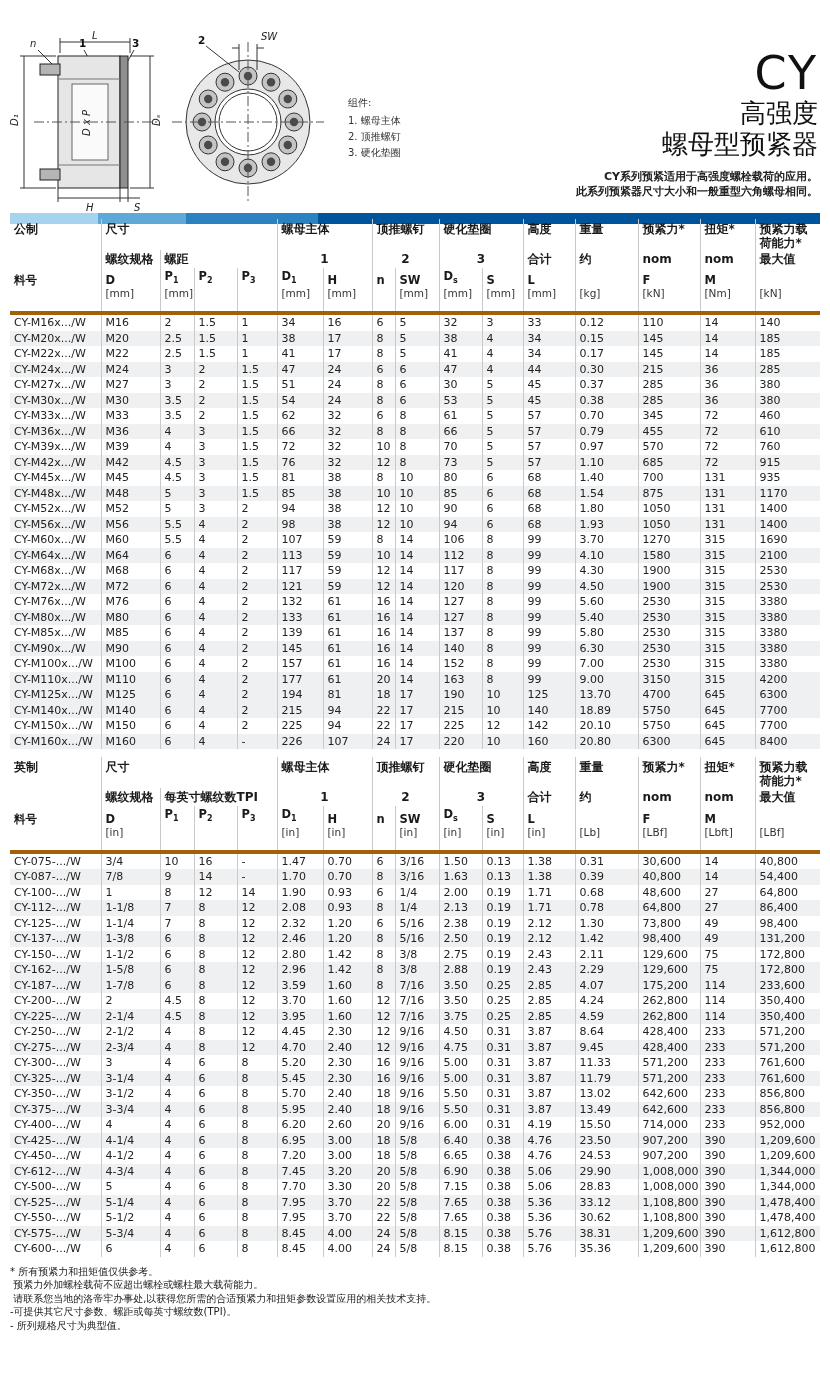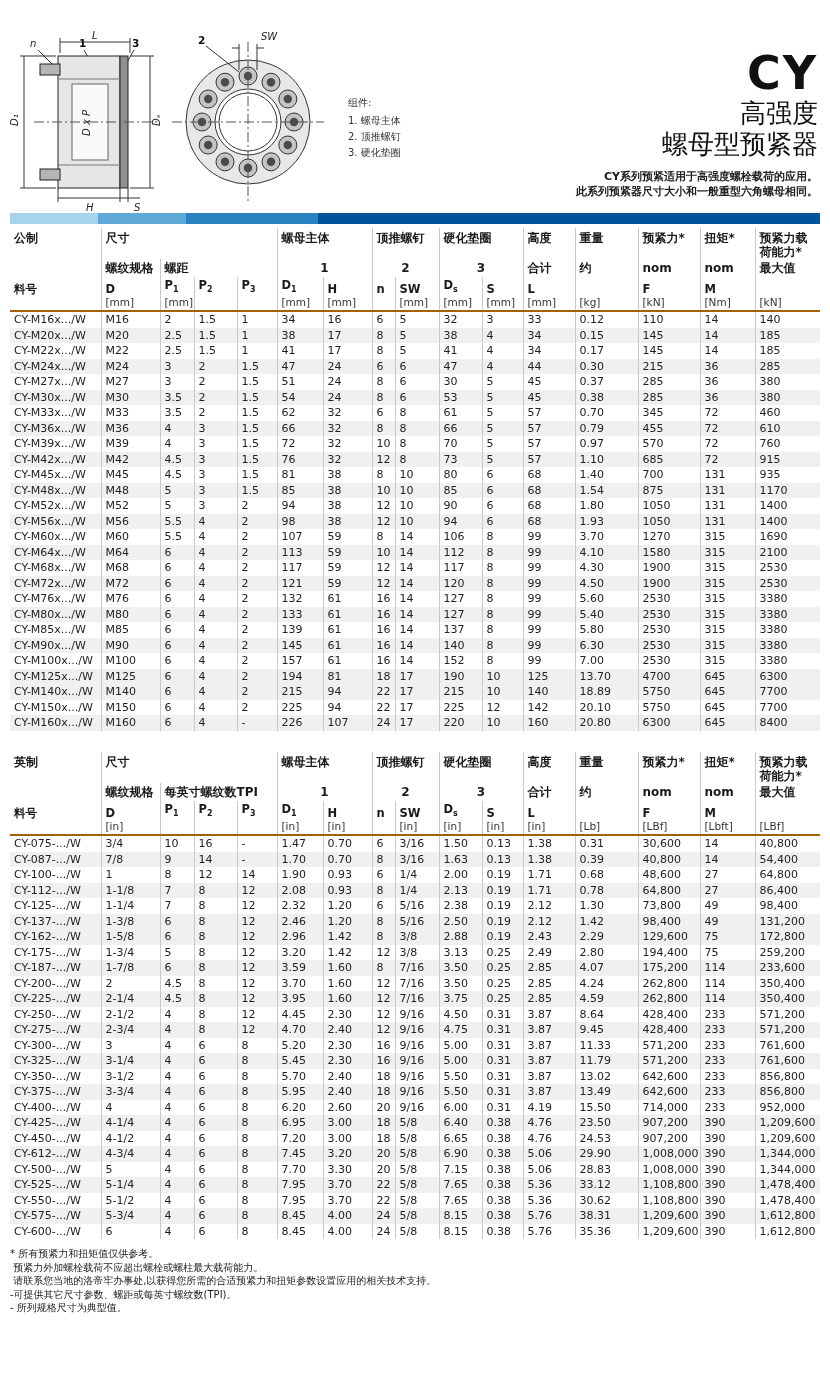--- a/index.html
+++ b/index.html
@@ -9,7 +9,7 @@
   
   .drawing{position:absolute;left:8px;top:26px;}
   .titleblock{position:absolute;right:12px;top:48px;text-align:right;}
-  .cy{font-size:46px;line-height:50px;font-weight:700;letter-spacing:2px;color:#111;}
+  .cy{font-size:46px;line-height:50px;font-weight:400;letter-spacing:2px;color:#111;}
   .sub{font-size:26px;line-height:31px;font-weight:400;color:#111;}
   .desc{font-size:11px;font-weight:700;line-height:15px;margin-top:9px;color:#222;}
 

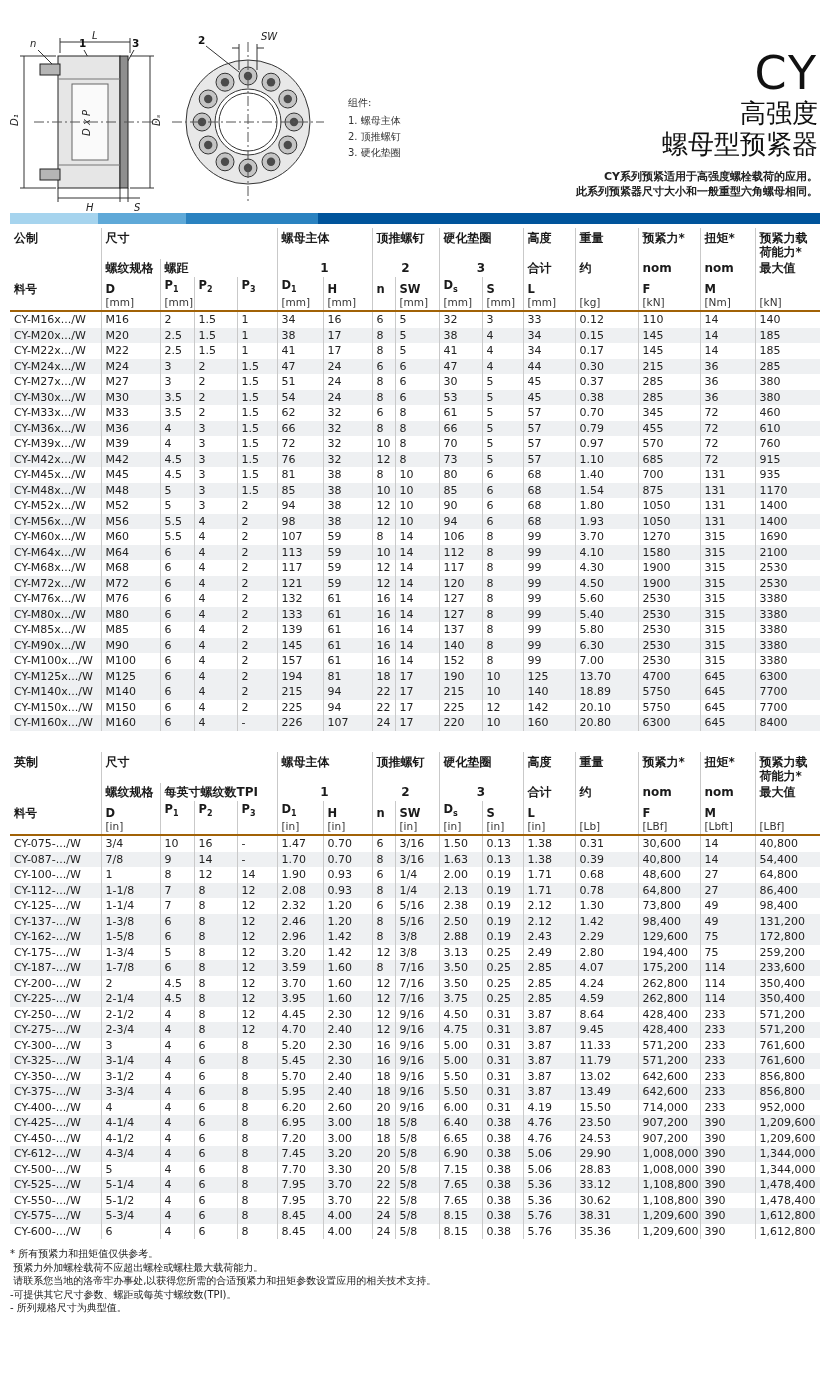--- a/index.html
+++ b/index.html
@@ -22,7 +22,7 @@
   .seg4{background:#00549b;width:502px;}
 
   
-  .content{position:absolute;top:228px;left:10px;width:810px;}
+  .content{position:absolute;top:219px;left:10px;width:810px;}
   table{border-collapse:collapse;table-layout:fixed;width:810px;}
   th,td{text-align:left;overflow:hidden;white-space:nowrap;}
   .g{font-size:12px;font-weight:700;padding:3px 4px 0 4px;vertical-align:top;line-height:14px;white-space:normal;}

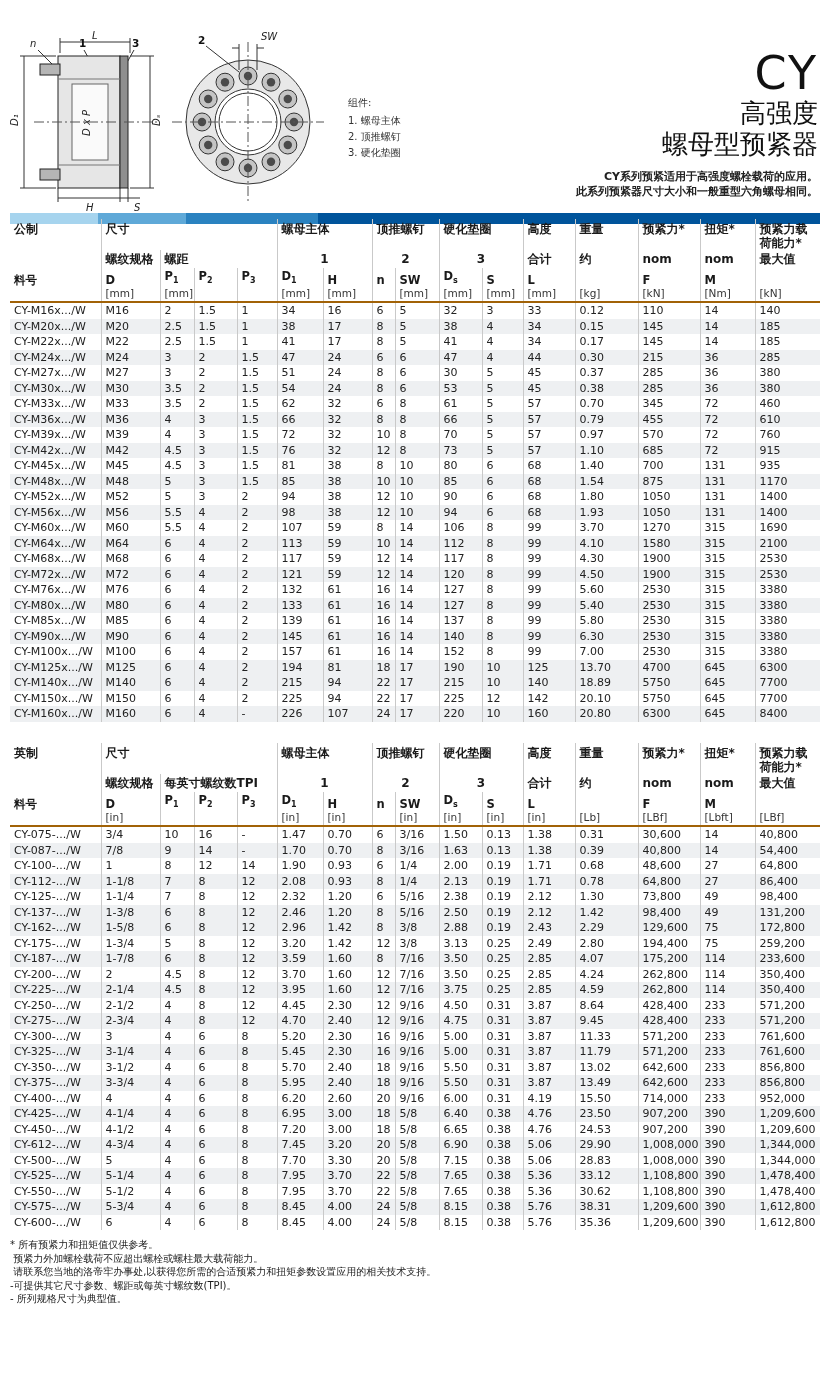--- a/index.html
+++ b/index.html
@@ -29,7 +29,7 @@
   .g2{font-size:12px;font-weight:700;padding:2px 4px 2px 4px;vertical-align:middle;line-height:14px;}
   .ctr{text-align:center;}
   .bl{border-left:1px solid #c9c9c9;}
-  .colh{vertical-align:bottom;padding:2px 4px 2px 4px;border-bottom:2px solid #a16207;}
+  .colh{vertical-align:bottom;padding:2px 4px 12px 4px;border-bottom:4px solid #a16207;}
   .colh .sym{display:block;font-weight:700;font-size:11.5px;line-height:13px;min-height:13px;}
   .colh .unit{display:block;font-weight:400;font-size:10.5px;line-height:12px;min-height:12px;color:#333;}
   sub{font-size:8px;}

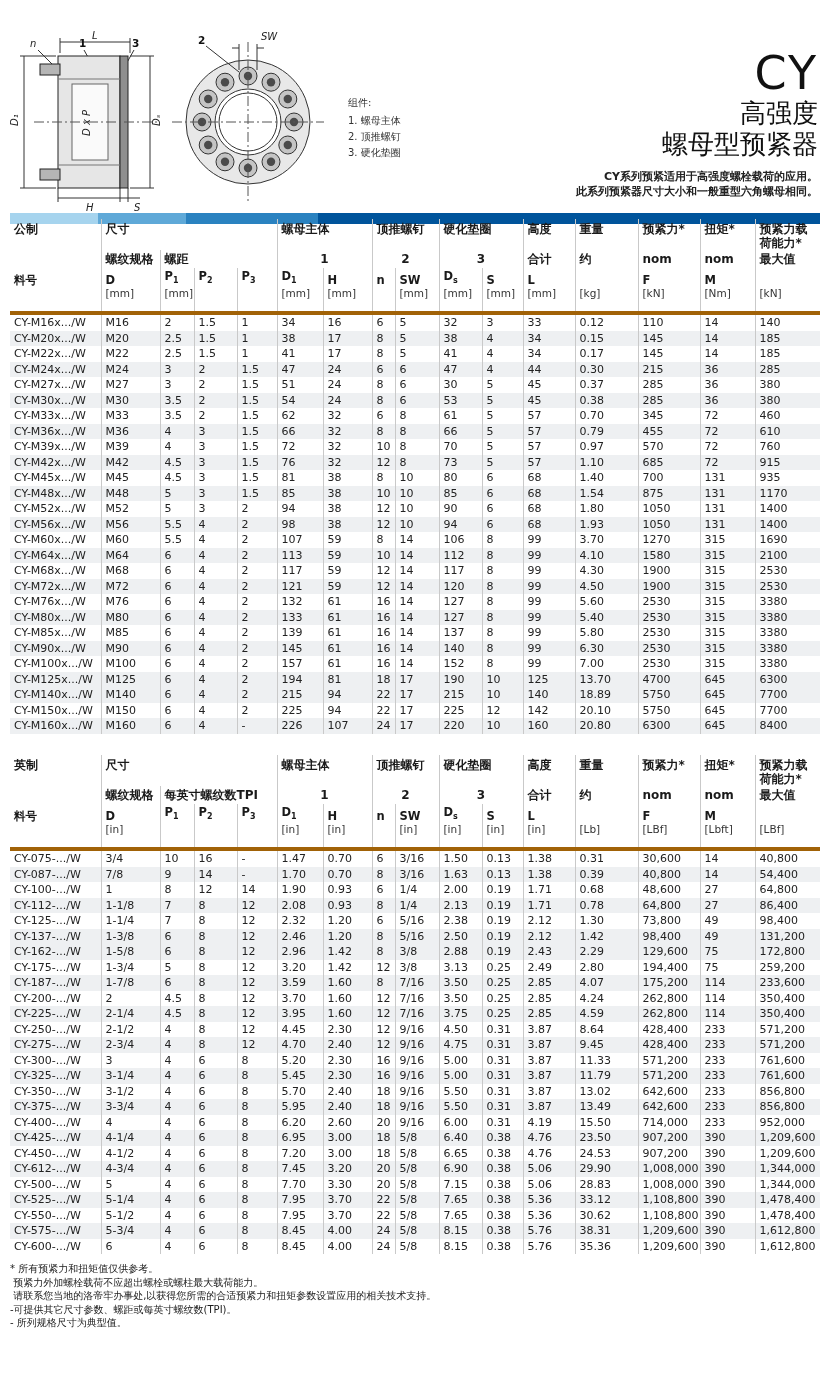--- a/index.html
+++ b/index.html
@@ -693,6 +693,24 @@
             <td class="bl">3380</td>
           </tr>
           <tr class="alt">
+            <td>CY-M110x.../W</td>
+            <td class="bl">M110</td>
+            <td class="bl">6</td>
+            <td class="bl">4</td>
+            <td class="bl">2</td>
+            <td class="bl">177</td>
+            <td class="bl">61</td>
+            <td class="bl">20</td>
+            <td class="bl">14</td>
+            <td class="bl">163</td>
+            <td class="bl">8</td>
+            <td class="bl">99</td>
+            <td class="bl">9.00</td>
+            <td class="bl">3150</td>
+            <td class="bl">315</td>
+            <td class="bl">4200</td>
+          </tr>
+          <tr class="alt">
             <td>CY-M125x.../W</td>
             <td class="bl">M125</td>
             <td class="bl">6</td>

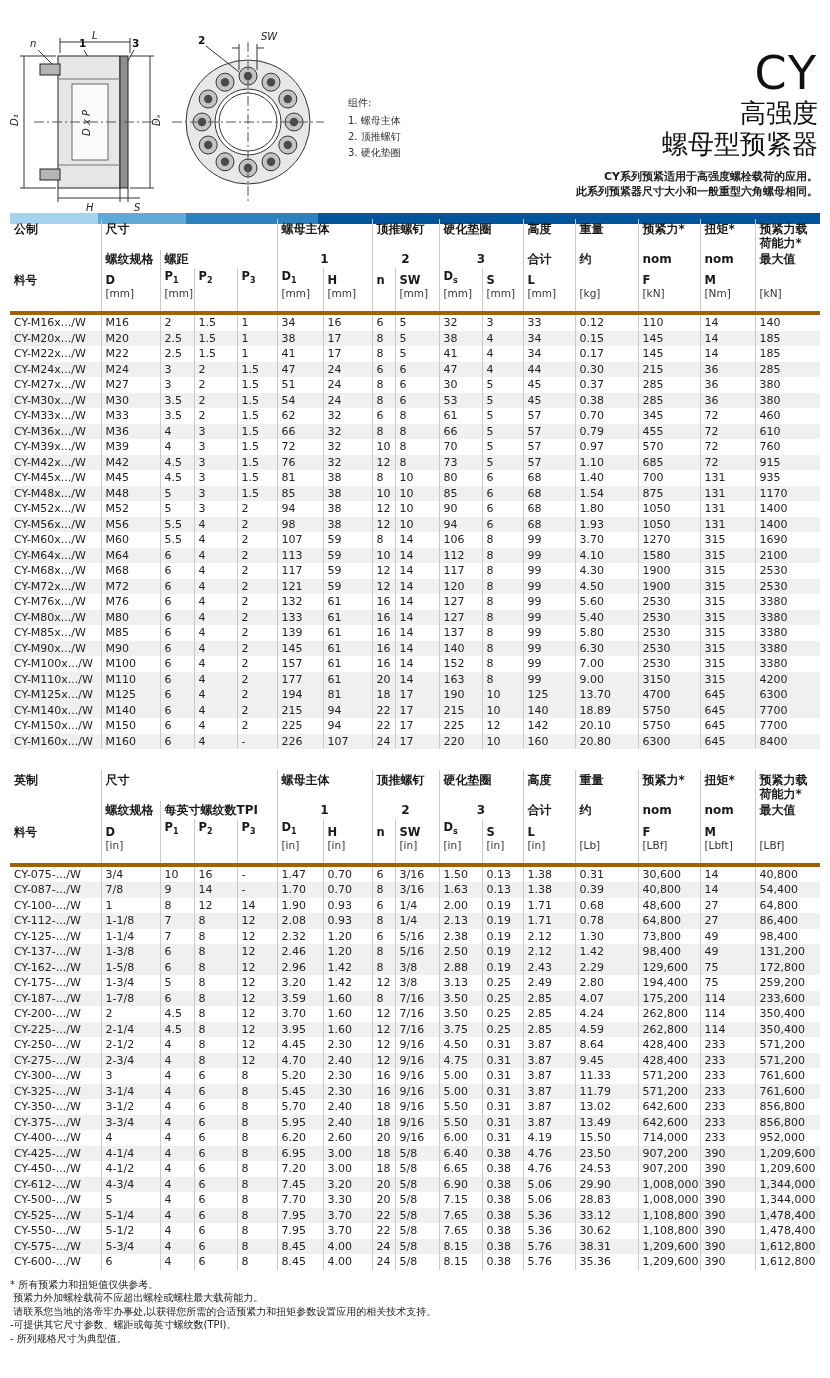--- a/index.html
+++ b/index.html
@@ -35,7 +35,7 @@
   sub{font-size:8px;}
   tbody td{font-size:11px;line-height:11.5px;padding:2px 4px;color:#222;vertical-align:middle;}
   tbody tr.alt{background:#eef0f2;}
-  .imperial{margin-top:21px;}
+  .imperial{margin-top:8px;}
 
   
   .foot{margin-top:8px;}

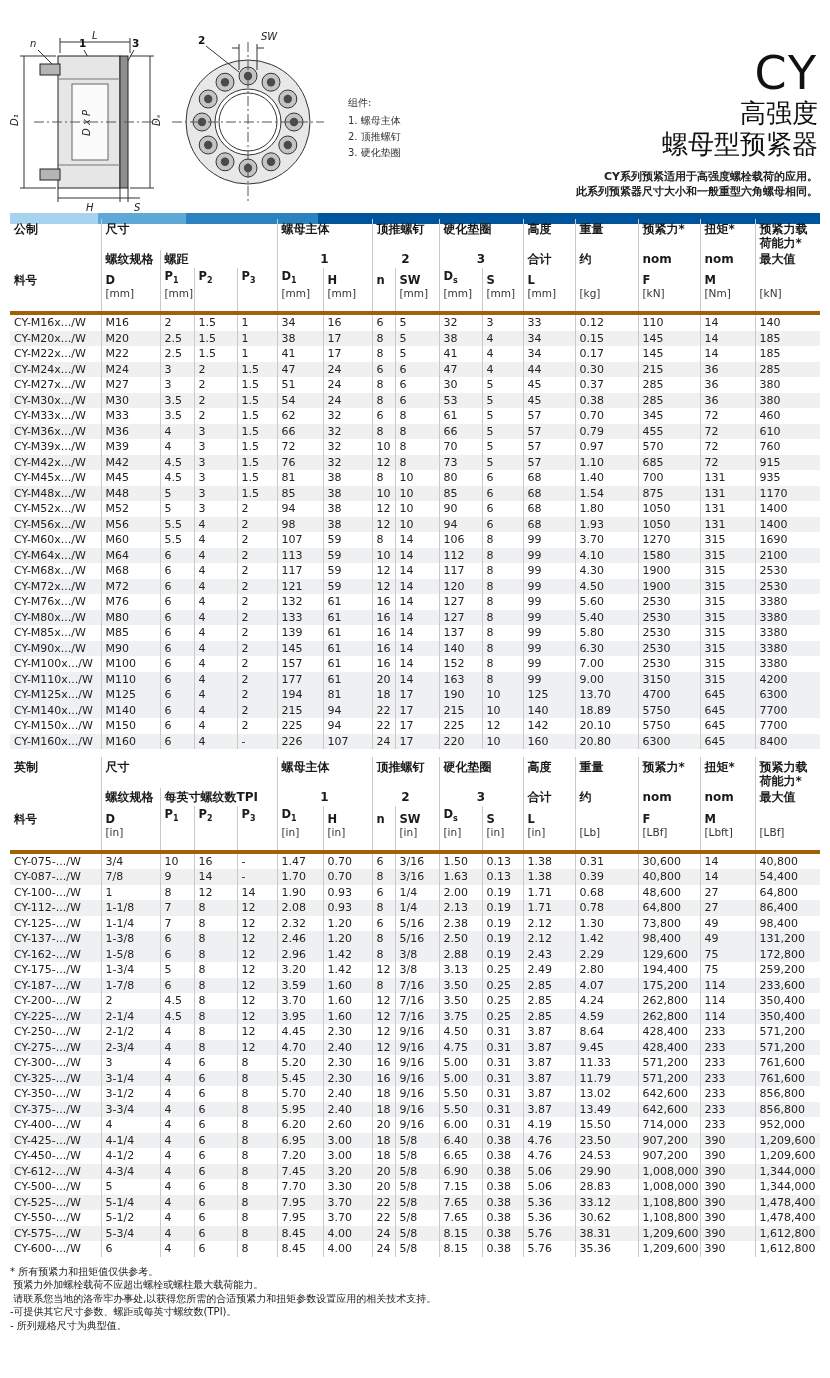--- a/index.html
+++ b/index.html
@@ -1006,6 +1006,24 @@
             <td class="bl">49</td>
             <td class="bl">131,200</td>
           </tr>
+          <tr>
+            <td>CY-150-.../W</td>
+            <td class="bl">1-1/2</td>
+            <td class="bl">6</td>
+            <td class="bl">8</td>
+            <td class="bl">12</td>
+            <td class="bl">2.80</td>
+            <td class="bl">1.42</td>
+            <td class="bl">8</td>
+            <td class="bl">3/8</td>
+            <td class="bl">2.75</td>
+            <td class="bl">0.19</td>
+            <td class="bl">2.43</td>
+            <td class="bl">2.11</td>
+            <td class="bl">129,600</td>
+            <td class="bl">75</td>
+            <td class="bl">172,800</td>
+          </tr>
           <tr class="alt">
             <td>CY-162-.../W</td>
             <td class="bl">1-5/8</td>

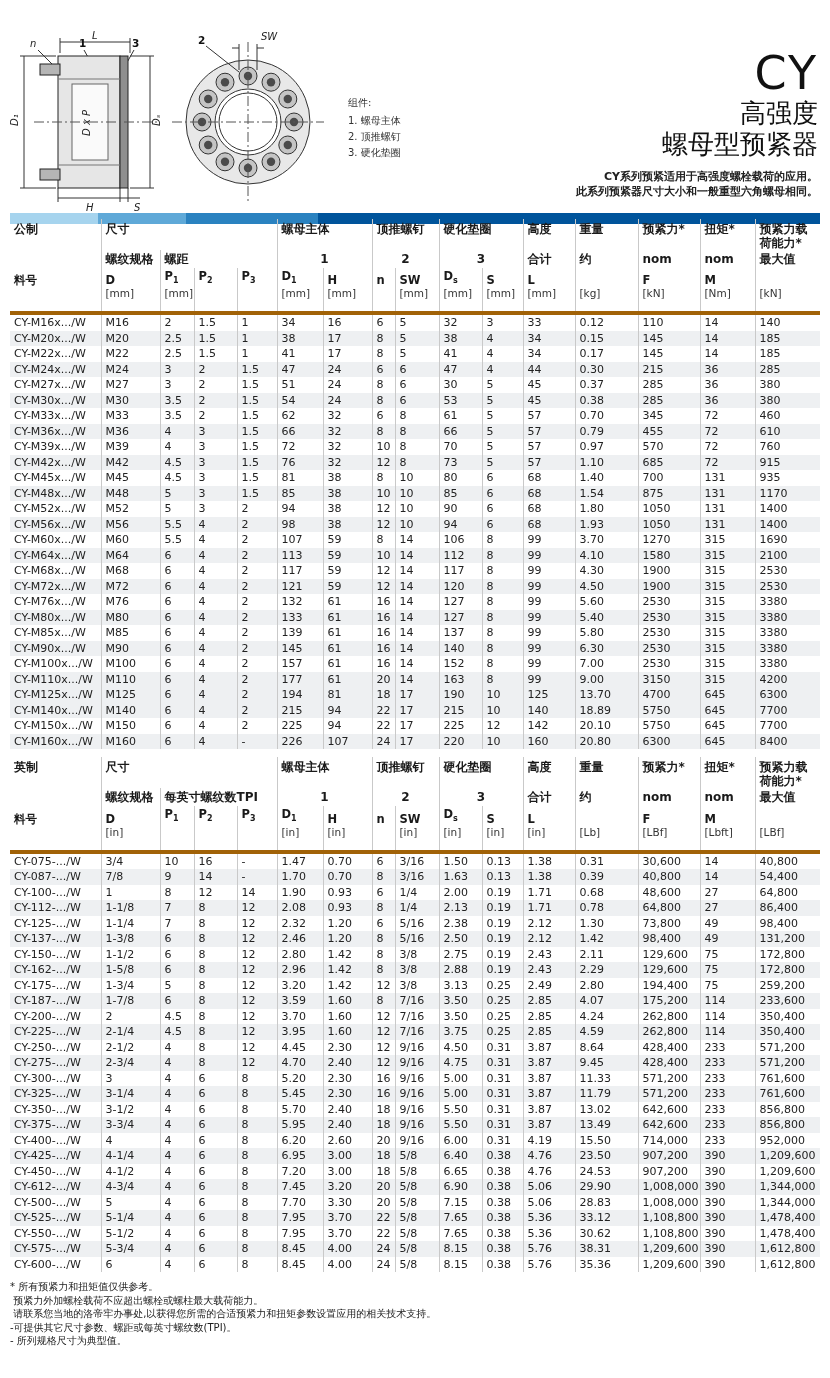--- a/index.html
+++ b/index.html
@@ -1042,24 +1042,6 @@
             <td class="bl">75</td>
             <td class="bl">172,800</td>
           </tr>
-          <tr>
-            <td>CY-175-.../W</td>
-            <td class="bl">1-3/4</td>
-            <td class="bl">5</td>
-            <td class="bl">8</td>
-            <td class="bl">12</td>
-            <td class="bl">3.20</td>
-            <td class="bl">1.42</td>
-            <td class="bl">12</td>
-            <td class="bl">3/8</td>
-            <td class="bl">3.13</td>
-            <td class="bl">0.25</td>
-            <td class="bl">2.49</td>
-            <td class="bl">2.80</td>
-            <td class="bl">194,400</td>
-            <td class="bl">75</td>
-            <td class="bl">259,200</td>
-          </tr>
           <tr class="alt">
             <td>CY-187-.../W</td>
             <td class="bl">1-7/8</td>

